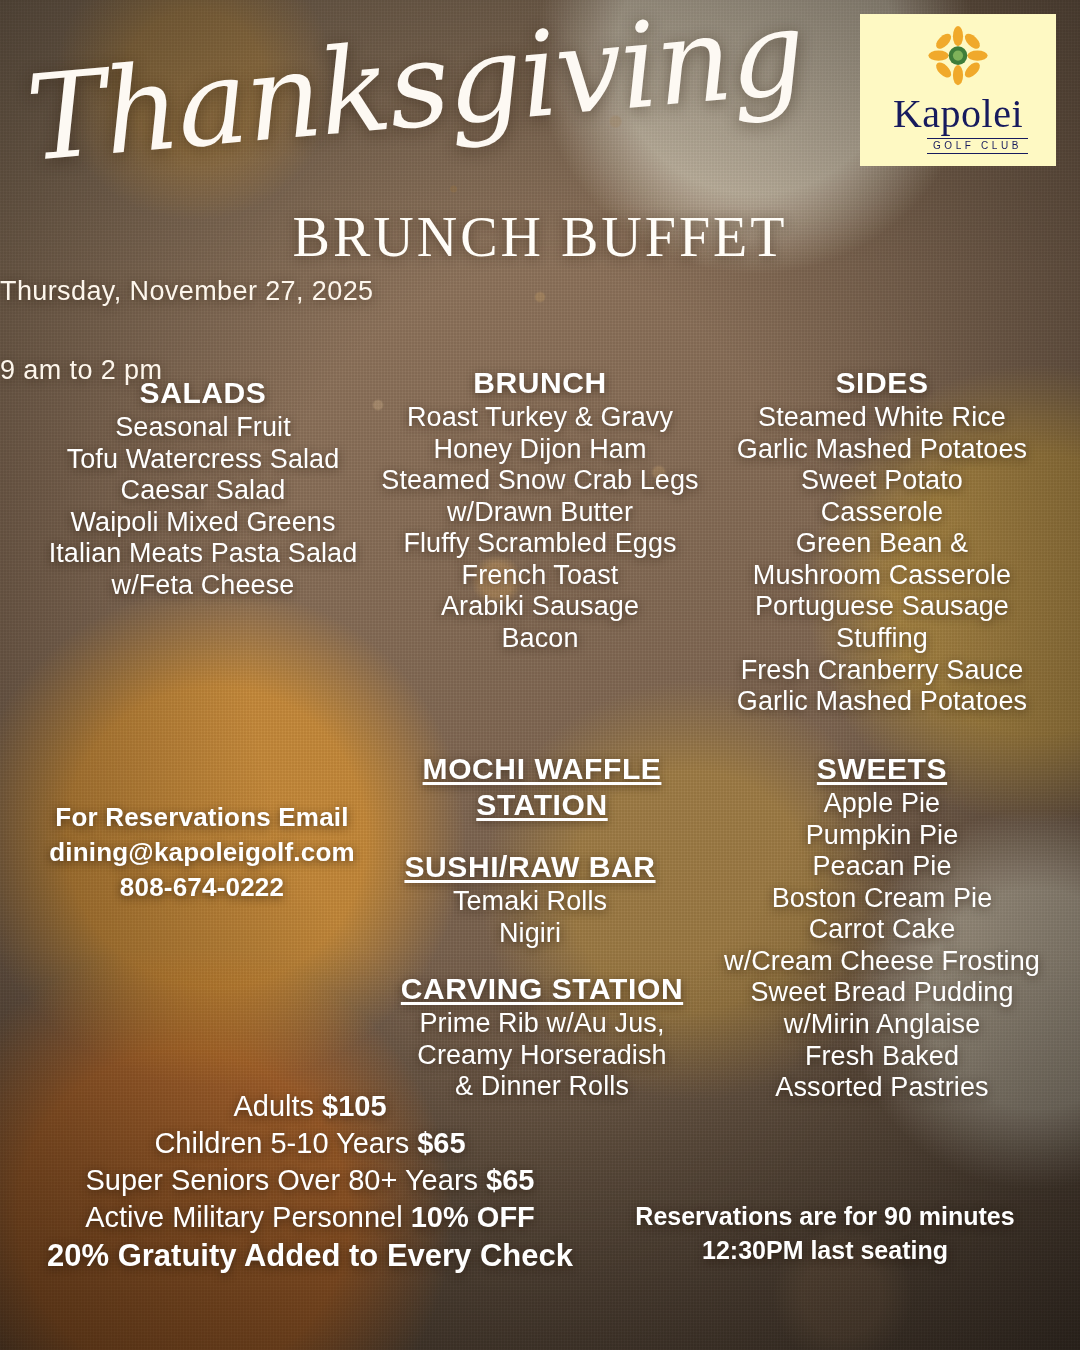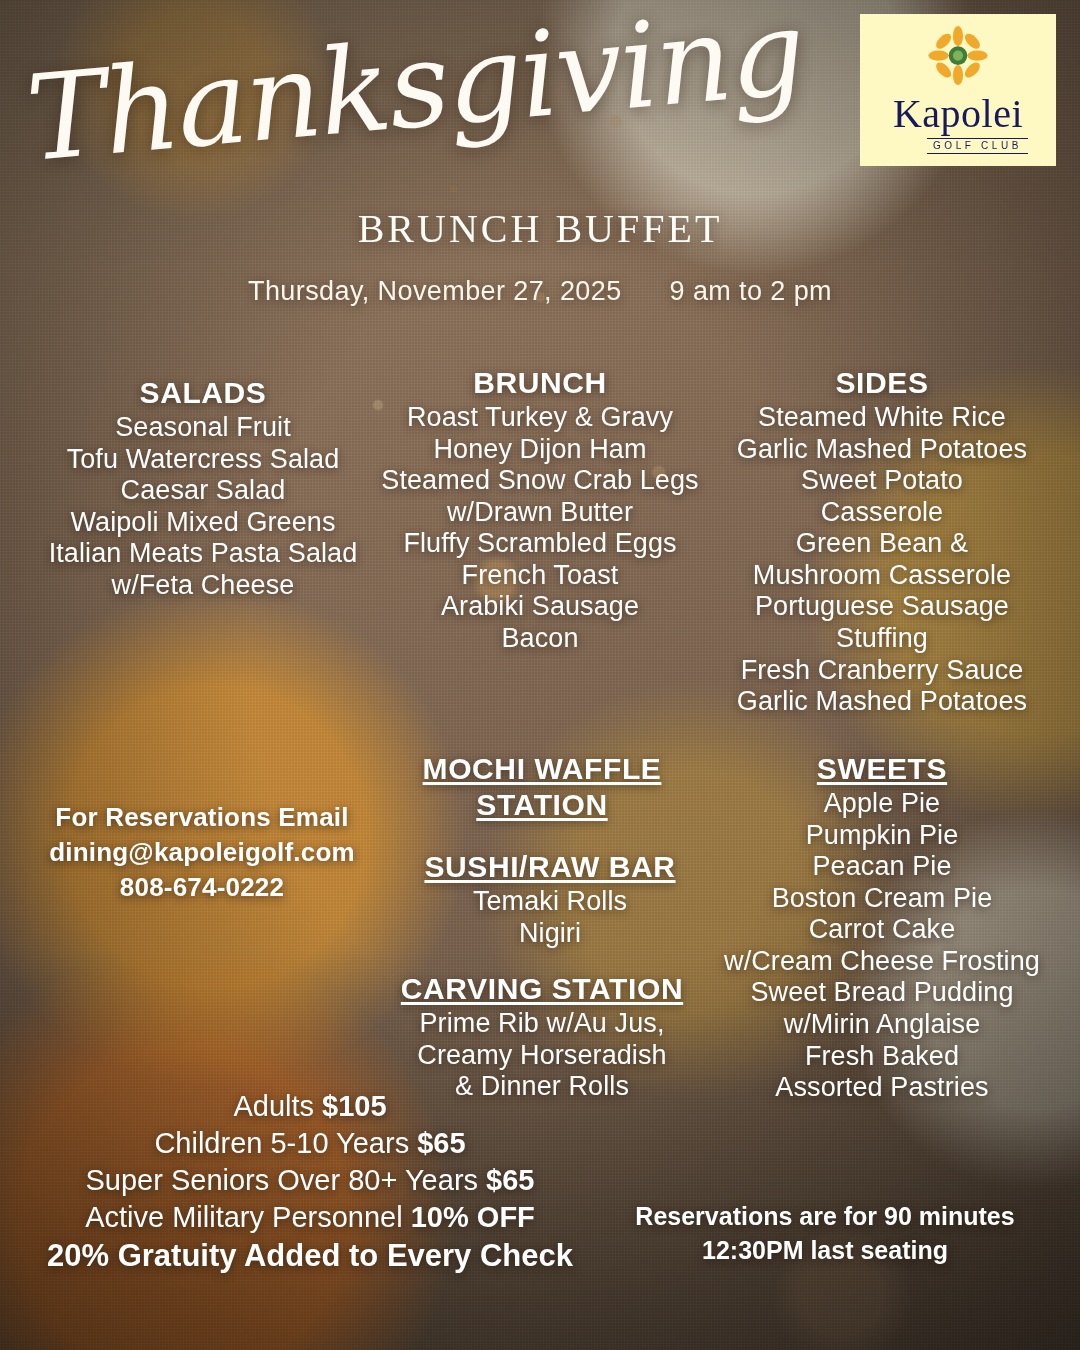--- a/index.html
+++ b/index.html
@@ -117,7 +117,7 @@
     right: 0;
     text-align: center;
     font-family: "Liberation Serif", serif;
-    font-size: 40px;
+    font-size: 56px;
     letter-spacing: 3px;
     color: #fffdf8;
     text-shadow: 0 2px 12px rgba(40,25,12,0.45);

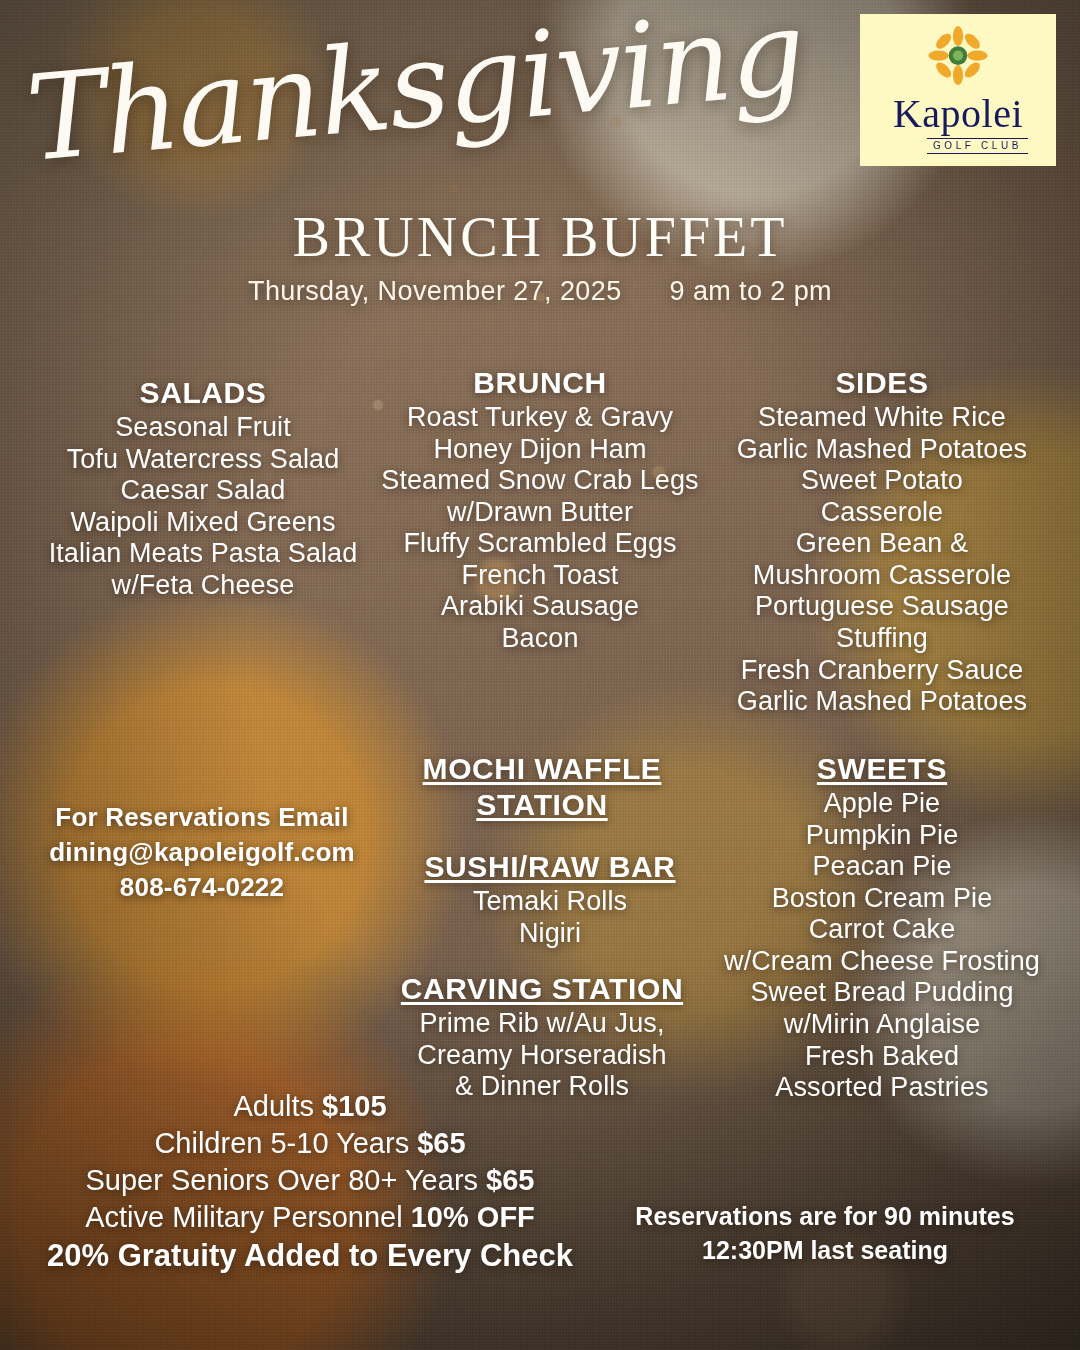--- a/index.html
+++ b/index.html
@@ -135,6 +135,7 @@
     letter-spacing: 0.4px;
     color: #fdf6ec;
     text-shadow: 0 2px 10px rgba(40,25,12,0.5);
+    flex-direction: column;
   }
 
   

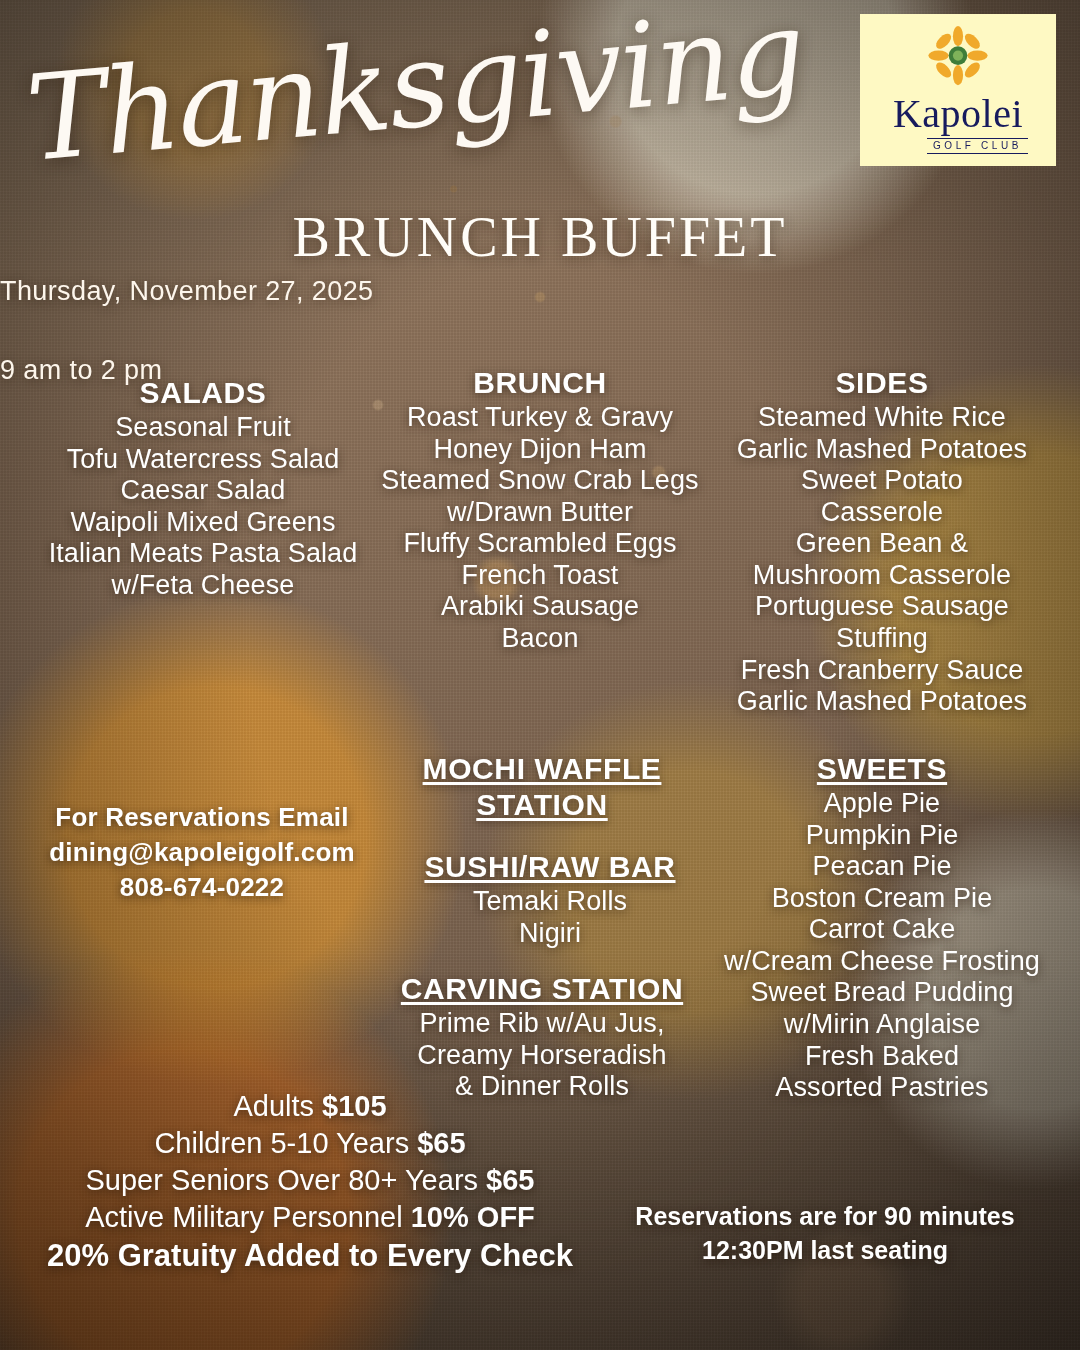--- a/index.html
+++ b/index.html
@@ -172,7 +172,7 @@
   }
   .block h2 { text-decoration: underline; text-underline-offset: 3px; }
   .blk-mochi   { top: 752px; left: 372px; width: 340px; }
-  .blk-sushi   { top: 850px; left: 380px; width: 340px; }
+  .blk-sushi   { top: 850px; left: 360px; width: 340px; }
   .blk-carving { top: 972px; left: 372px; width: 340px; }
   .blk-sweets  { top: 752px; left: 706px; width: 352px; }
 

